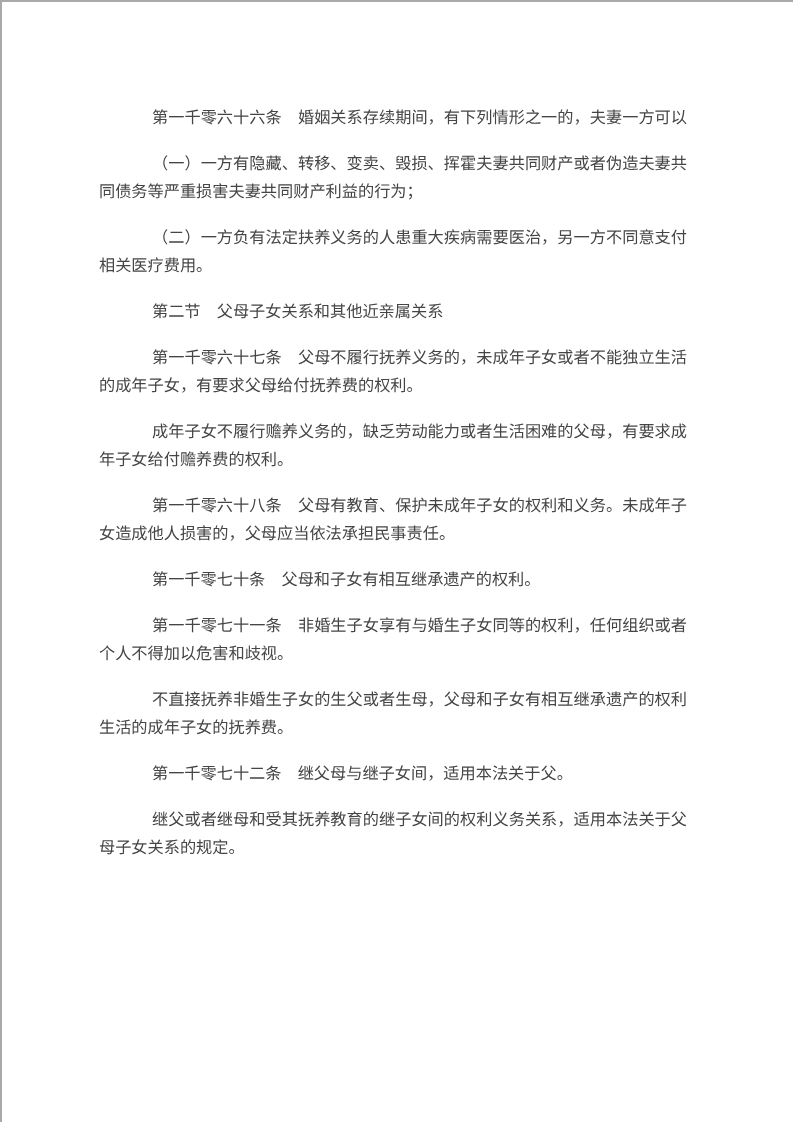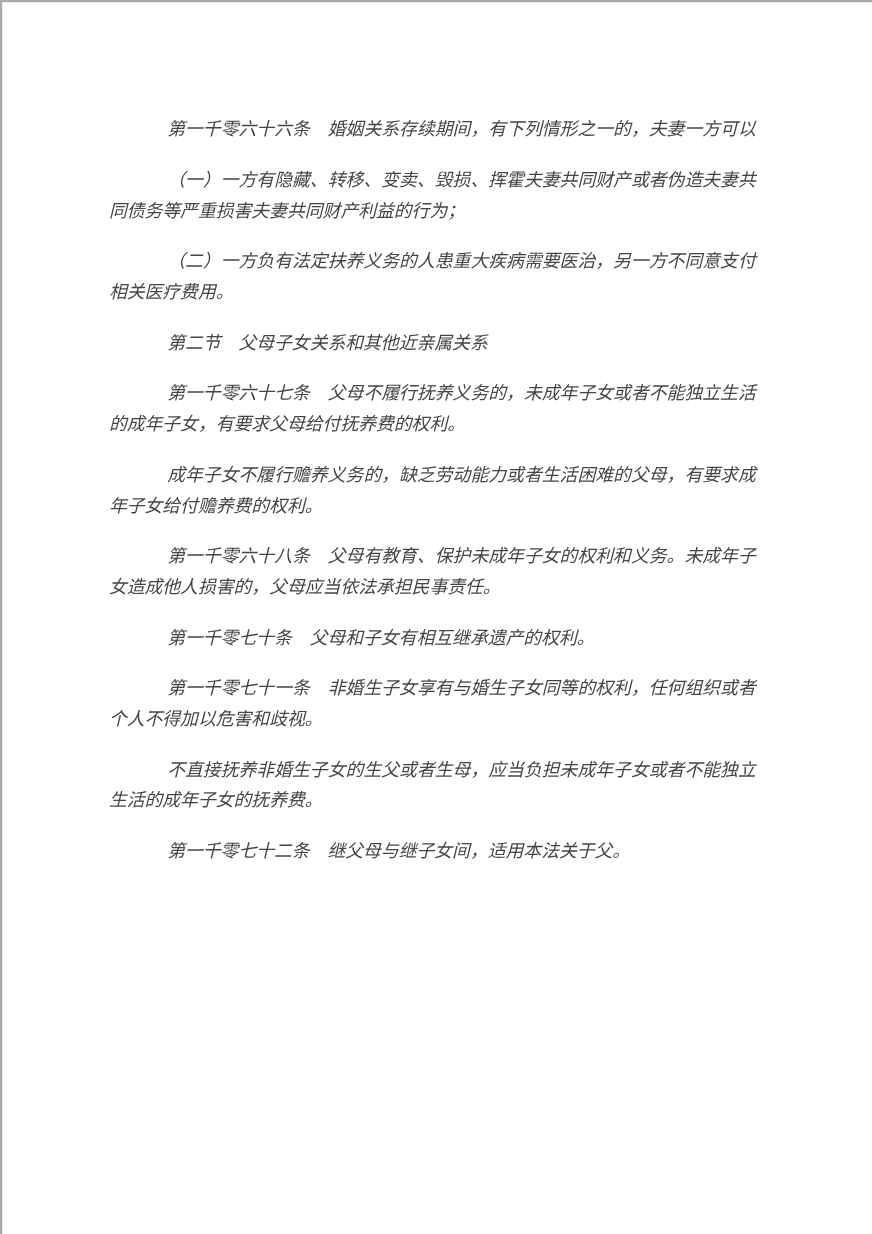--- a/index.html
+++ b/index.html
@@ -11,7 +11,6 @@
     border-top:2px solid var(--border-color,#a9a9a9);
     border-left:2px solid var(--border-color,#a9a9a9);
     overflow:hidden;
-    font-style:italic;
   }
   .content{
     padding:102px 0 0 97px;

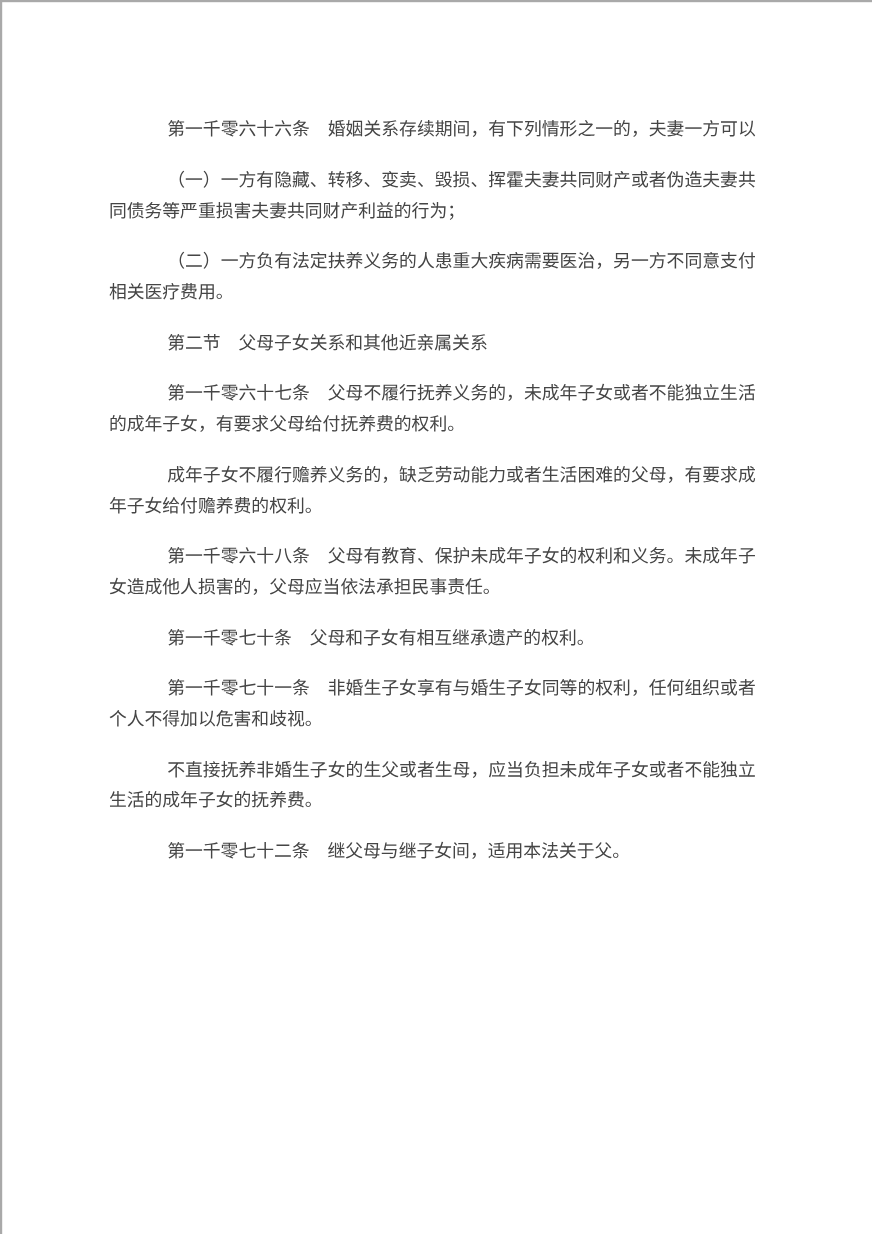--- a/index.html
+++ b/index.html
@@ -82,7 +82,7 @@
     </div>
 
     <div class="para">
-      <div class="line first j">不直接抚养非婚生子女的生父或者生母，应当负担未成年子女或者不能独立</div>
+      <div class="line first j">不直接抚养非婚生子女的生父或者生母，父母和子女有相互继承遗产的权利</div>
       <div class="line">生活的成年子女的抚养费。</div>
     </div>
 

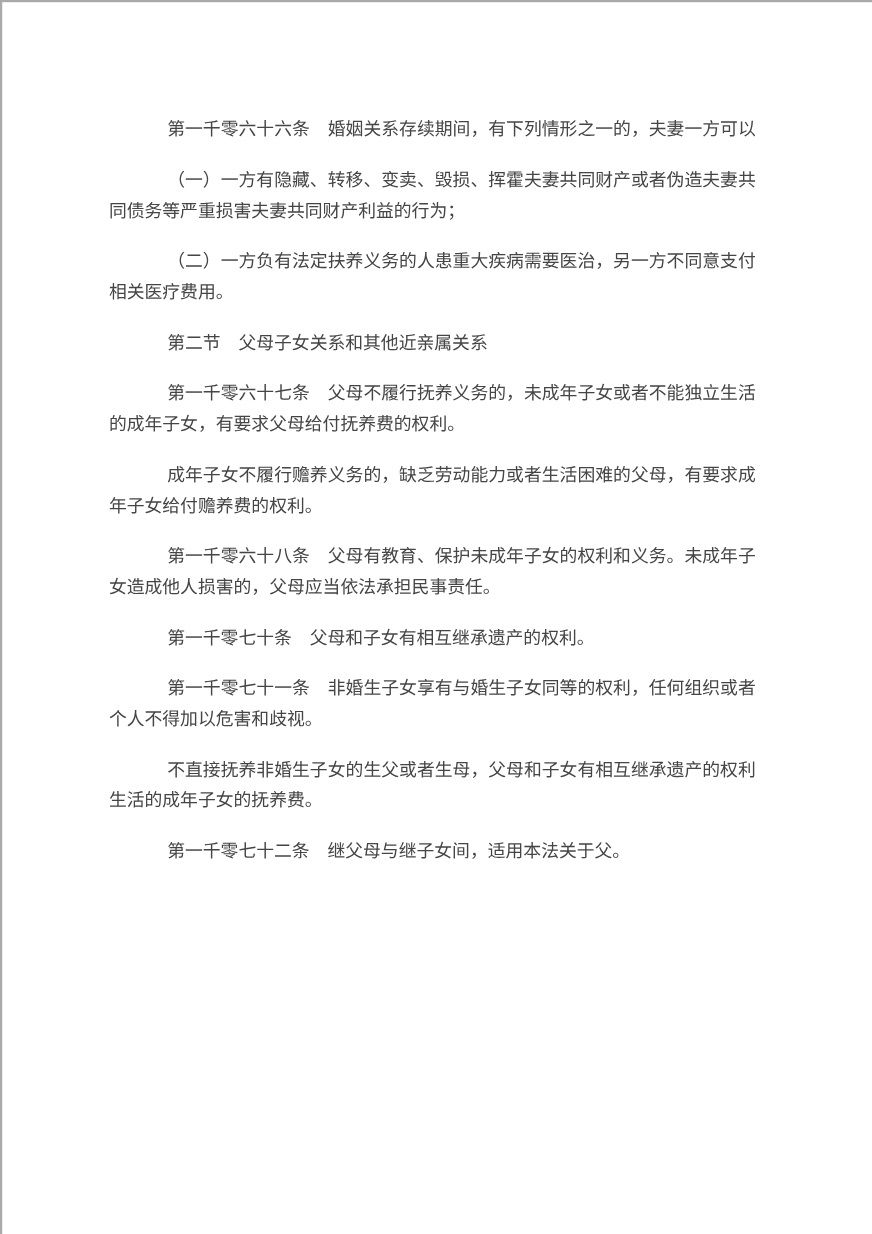--- a/index.html
+++ b/index.html
@@ -90,6 +90,10 @@
       <div class="line first">第一千零七十二条　继父母与继子女间，适用本法关于父。</div>
     </div>
 
+    <div class="para">
+      <div class="line first j">继父或者继母和受其抚养教育的继子女间的权利义务关系，适用本法关于父</div>
+      <div class="line">母子女关系的规定。</div>
+    </div>
 
   </div>
 </div>

